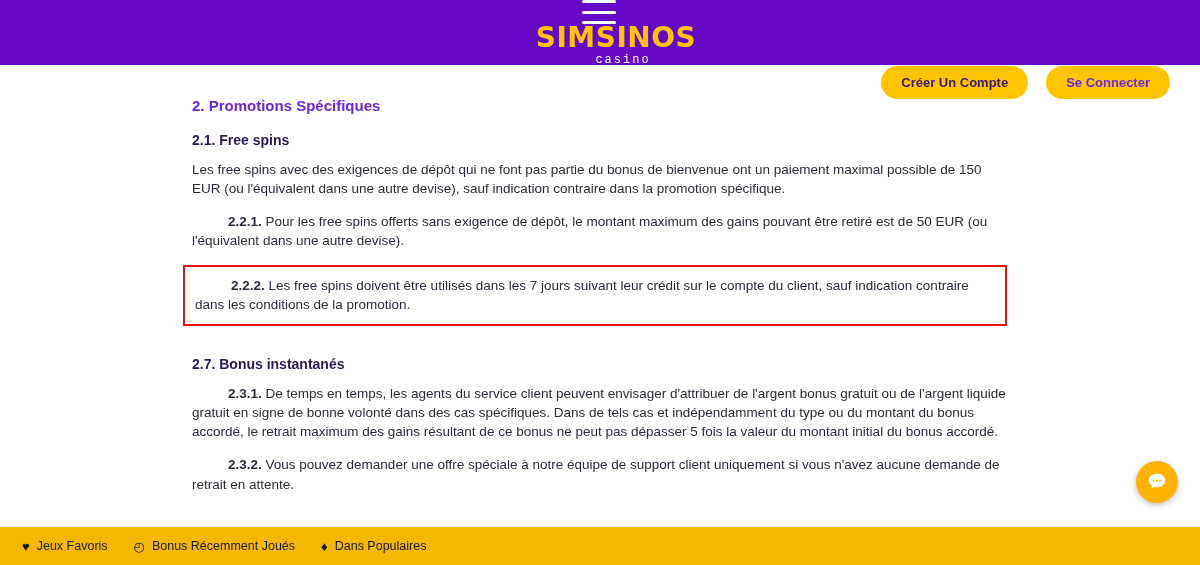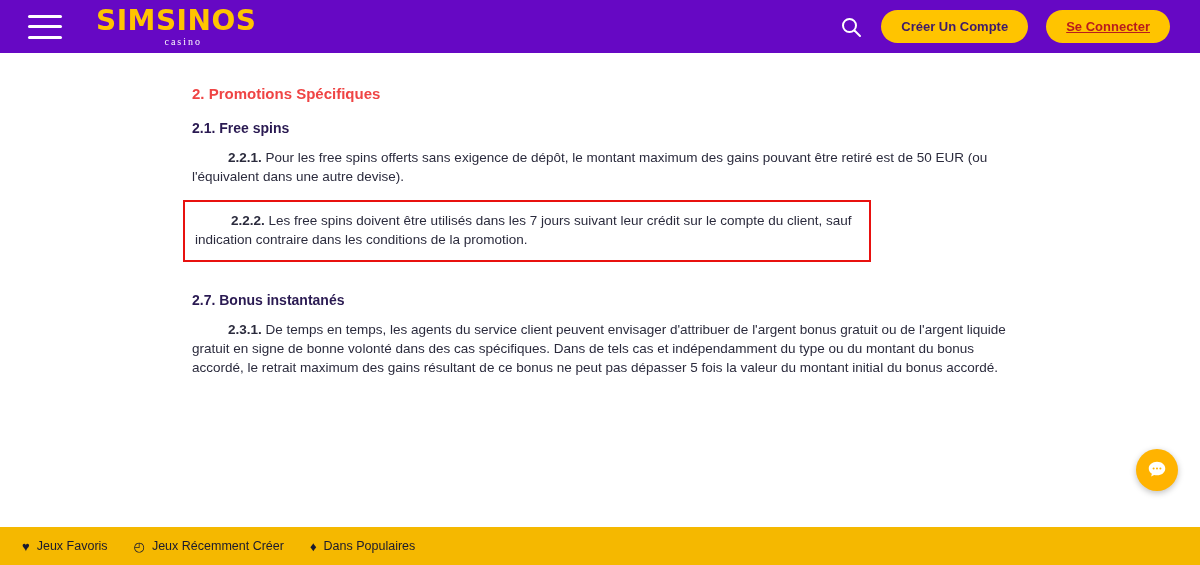--- a/index.html
+++ b/index.html
@@ -18,12 +18,13 @@
 
   
   .header {
-    height: 53px;
+    height: 65px;
     background: #6608c4;
     display: flex;
     align-items: center;
     padding: 0 30px 0 28px;
     position: relative;
+    flex-direction: column;
   }
   .hamburger {
     width: 34px;

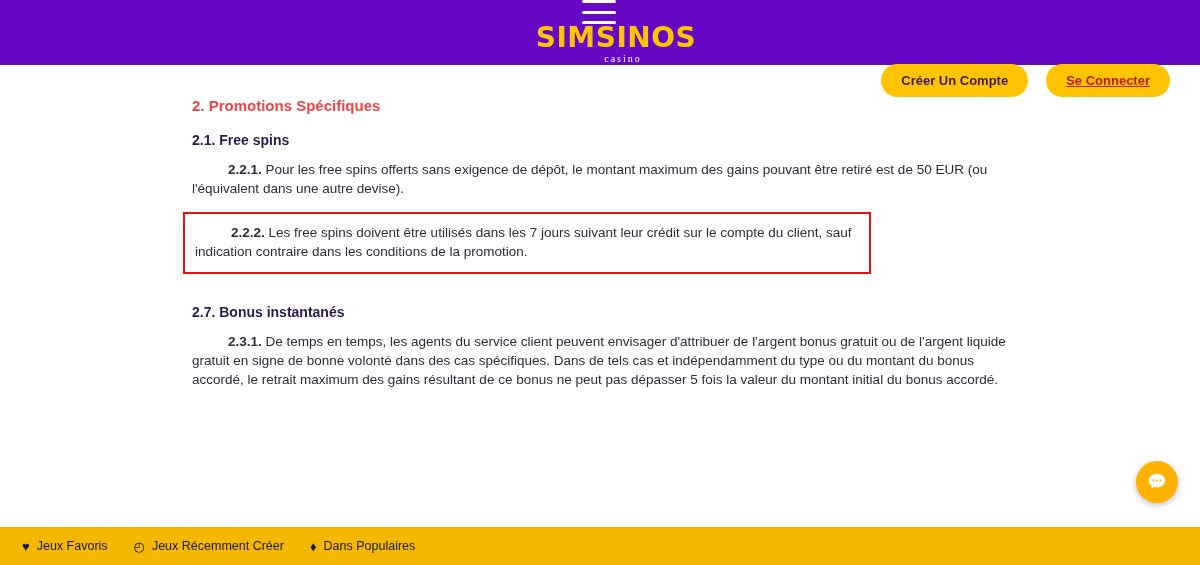--- a/index.html
+++ b/index.html
@@ -58,11 +58,11 @@
     font-family: "DejaVu Sans", sans-serif;
   }
   .logo-sub {
-    font-size: 10px;
+    font-size: 12px;
     color: #ffffff;
     letter-spacing: 2px;
     margin-top: 2px;
-    font-family: Liberation Serif, serif;
+    font-family: Liberation Mono, monospace;
     margin-left: 14px;
   }
   .header-right {

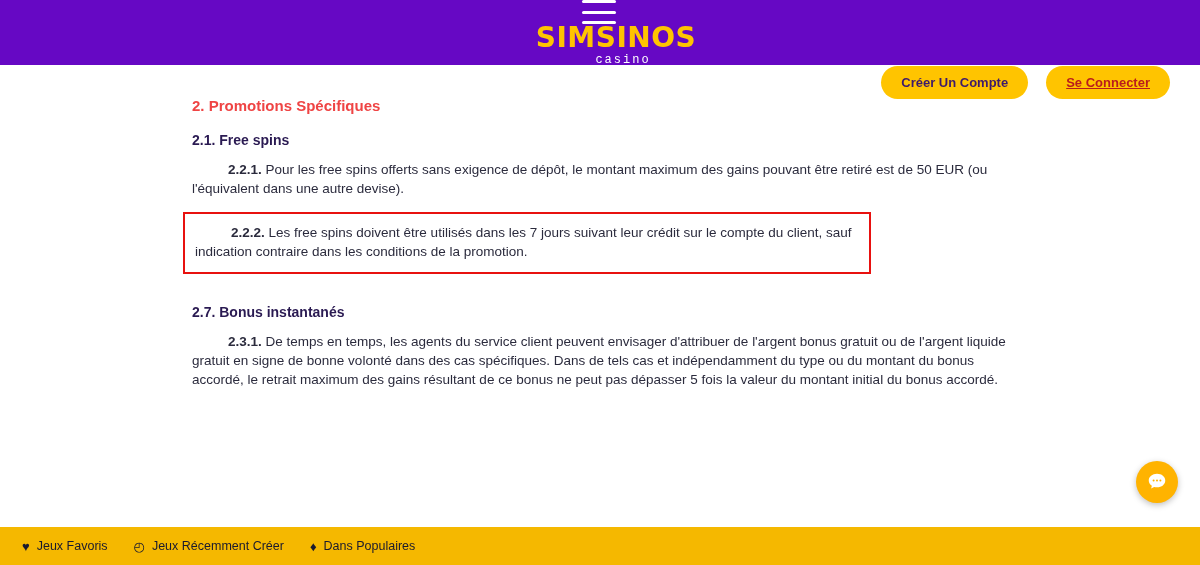--- a/index.html
+++ b/index.html
@@ -97,8 +97,7 @@
   }
   .btn-login {
     background: #ffc400;
-    color: #b91c1c;
-    text-decoration: underline;
+    color: #6d28d9;
   }
 
   

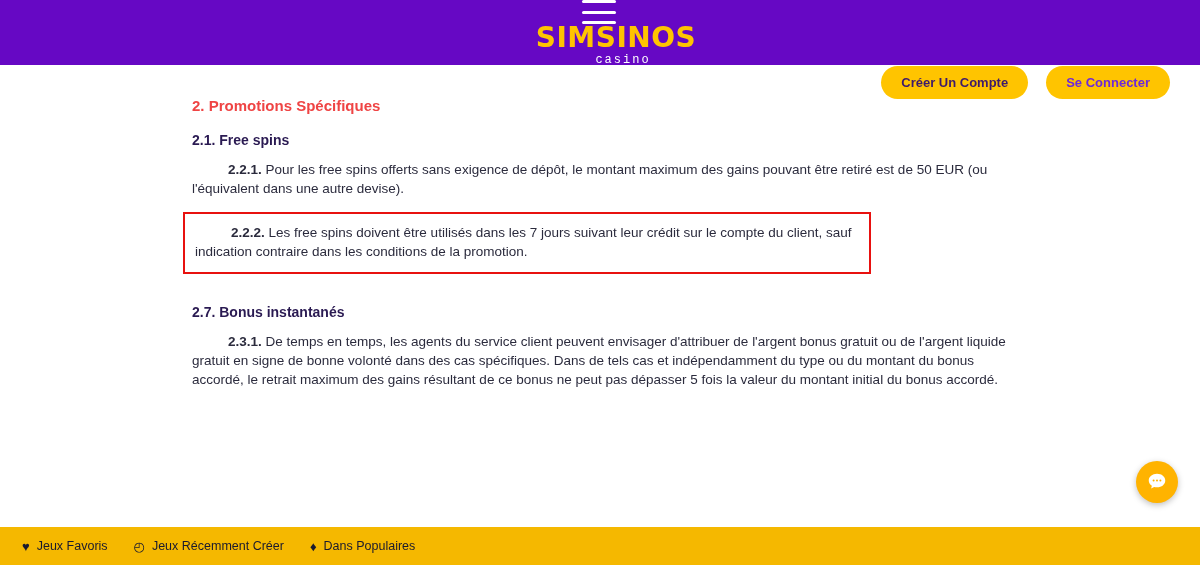--- a/index.html
+++ b/index.html
@@ -114,7 +114,7 @@
   h2.sec-title {
     font-size: 15px;
     font-weight: bold;
-    color: #ef4444;
+    color: #6d28d9;
     margin: 0 0 18px 0;
   }
   h3.sub-title {

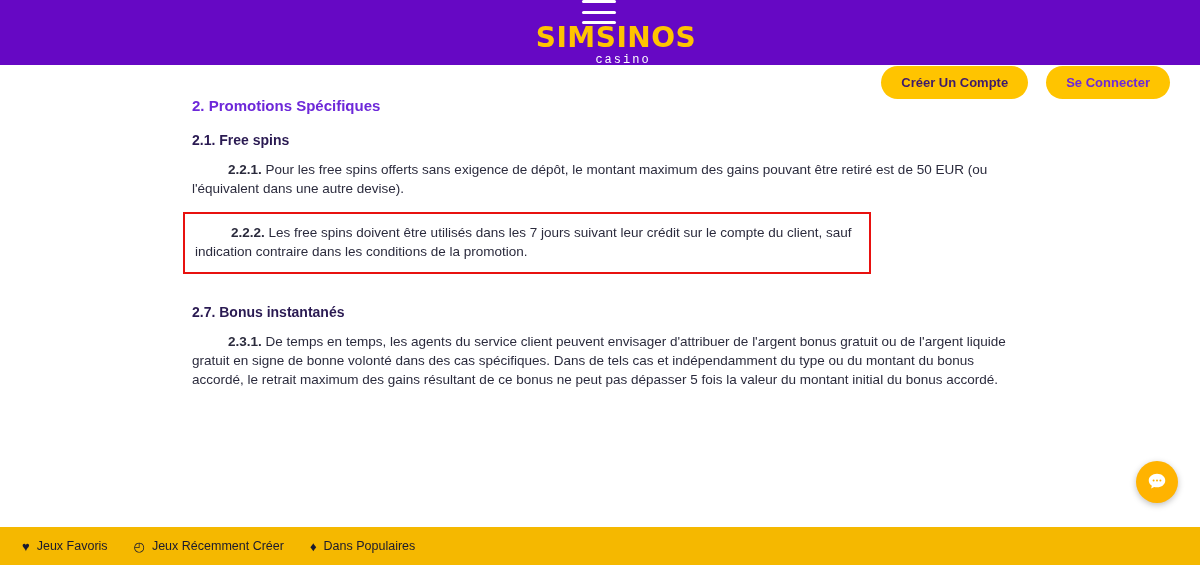--- a/index.html
+++ b/index.html
@@ -221,6 +221,7 @@
     <h2 class="sec-title">2. Promotions Spécifiques</h2>
 
     <h3 class="sub-title">2.1. Free spins</h3>
+    <p class="para gap-xl">Les free spins avec des exigences de dépôt qui ne font pas partie du bonus de bienvenue ont un paiement maximal possible de 150 EUR (ou l'équivalent dans une autre devise), sauf indication contraire dans la promotion spécifique.</p>
 
     <p class="para"><b>2.2.1.</b> Pour les free spins offerts sans exigence de dépôt, le montant maximum des gains pouvant être retiré est de 50 EUR (ou l'équivalent dans une autre devise).</p>
 

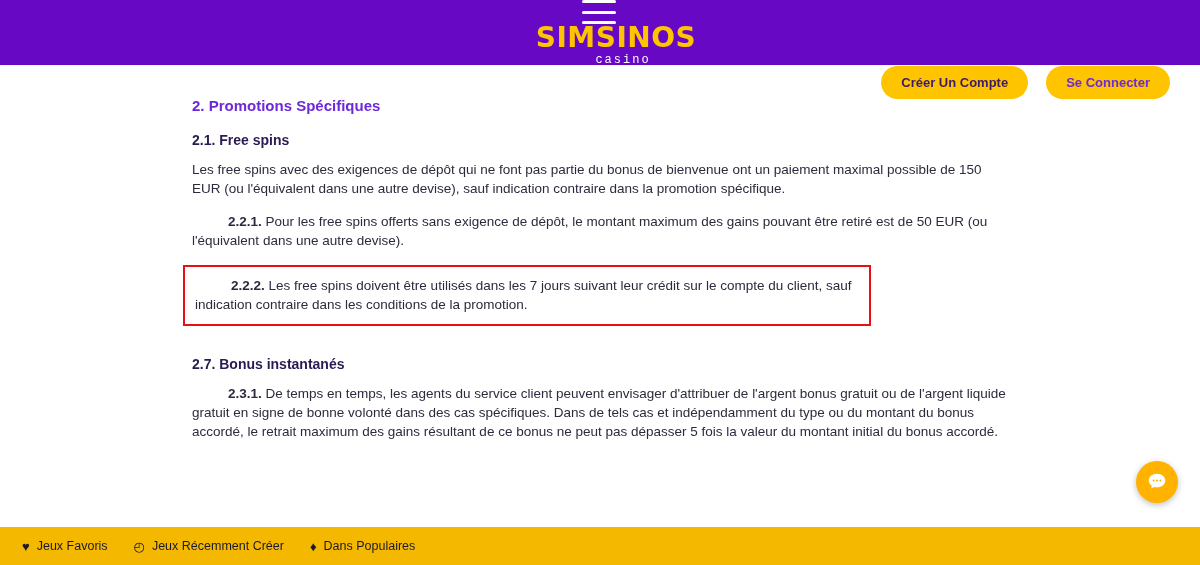--- a/index.html
+++ b/index.html
@@ -136,7 +136,7 @@
     border: 2px solid #e8110f;
     padding: 9px 10px 10px 10px;
     margin: 4px 0 30px -9px;
-    width: 688px;
+    width: 824px;
   }
   .highlight-box p { margin: 0; }
 

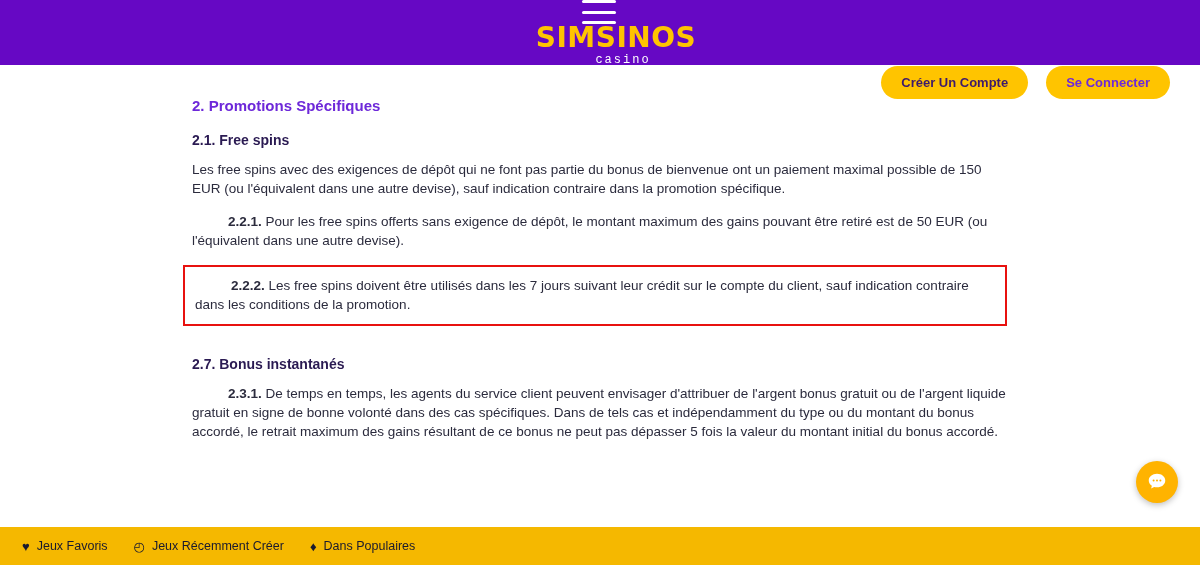--- a/index.html
+++ b/index.html
@@ -231,6 +231,7 @@
 
     <h3 class="sub-title">2.7. Bonus instantanés</h3>
     <p class="para"><b>2.3.1.</b> De temps en temps, les agents du service client peuvent envisager d'attribuer de l'argent bonus gratuit ou de l'argent liquide gratuit en signe de bonne volonté dans des cas spécifiques. Dans de tels cas et indépendamment du type ou du montant du bonus accordé, le retrait maximum des gains résultant de ce bonus ne peut pas dépasser 5 fois la valeur du montant initial du bonus accordé.</p>
+    <p class="para"><b>2.3.2.</b> Vous pouvez demander une offre spéciale à notre équipe de support client uniquement si vous n'avez aucune demande de retrait en attente.</p>
   </div>
 
   <div class="chat-fab">

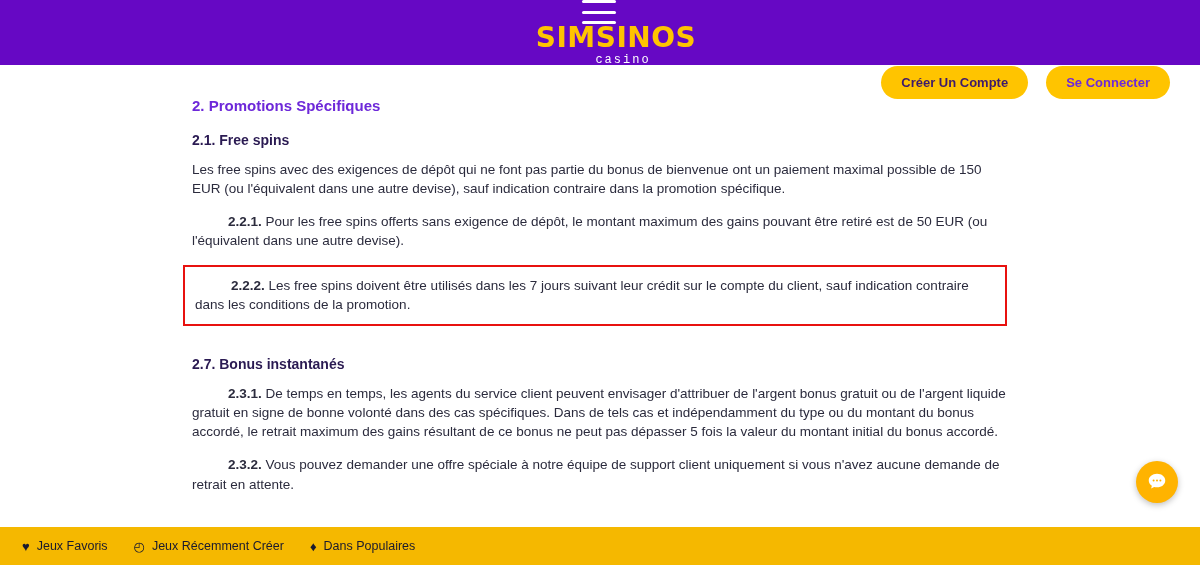--- a/index.html
+++ b/index.html
@@ -253,7 +253,7 @@
   </div>
   <div class="footer-item">
     <span class="fi-icon">◴</span>
-    <span>Jeux Récemment Créer</span>
+    <span>Bonus Récemment Joués</span>
   </div>
   <div class="footer-item">
     <span class="fi-icon">♦</span>

